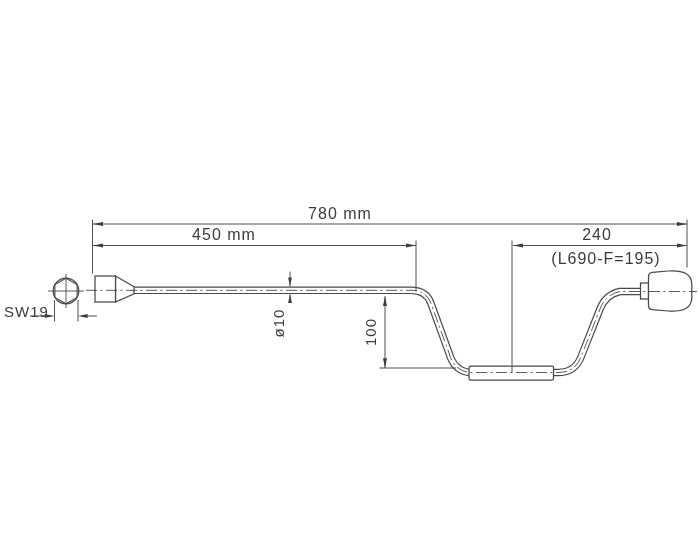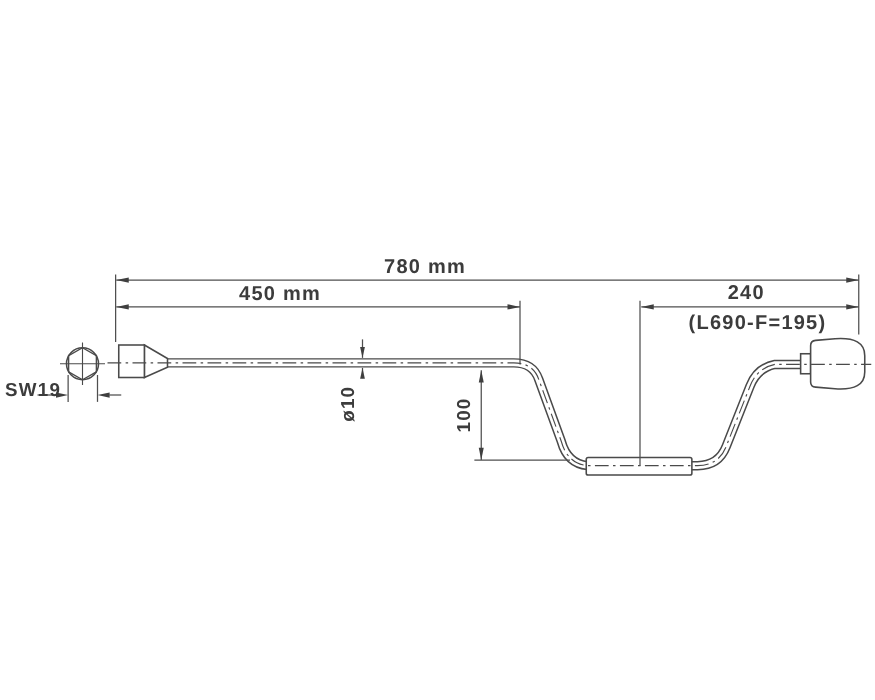--- a/index.html
+++ b/index.html
@@ -16,7 +16,6 @@
     width: 628px;
     height: 560px;
     background: #ffffff;
-    font-weight: bold;
   }
   svg { display: block; }
   .part        { stroke: #4a4a4a; stroke-width: 1.25; fill: #ffffff; }

